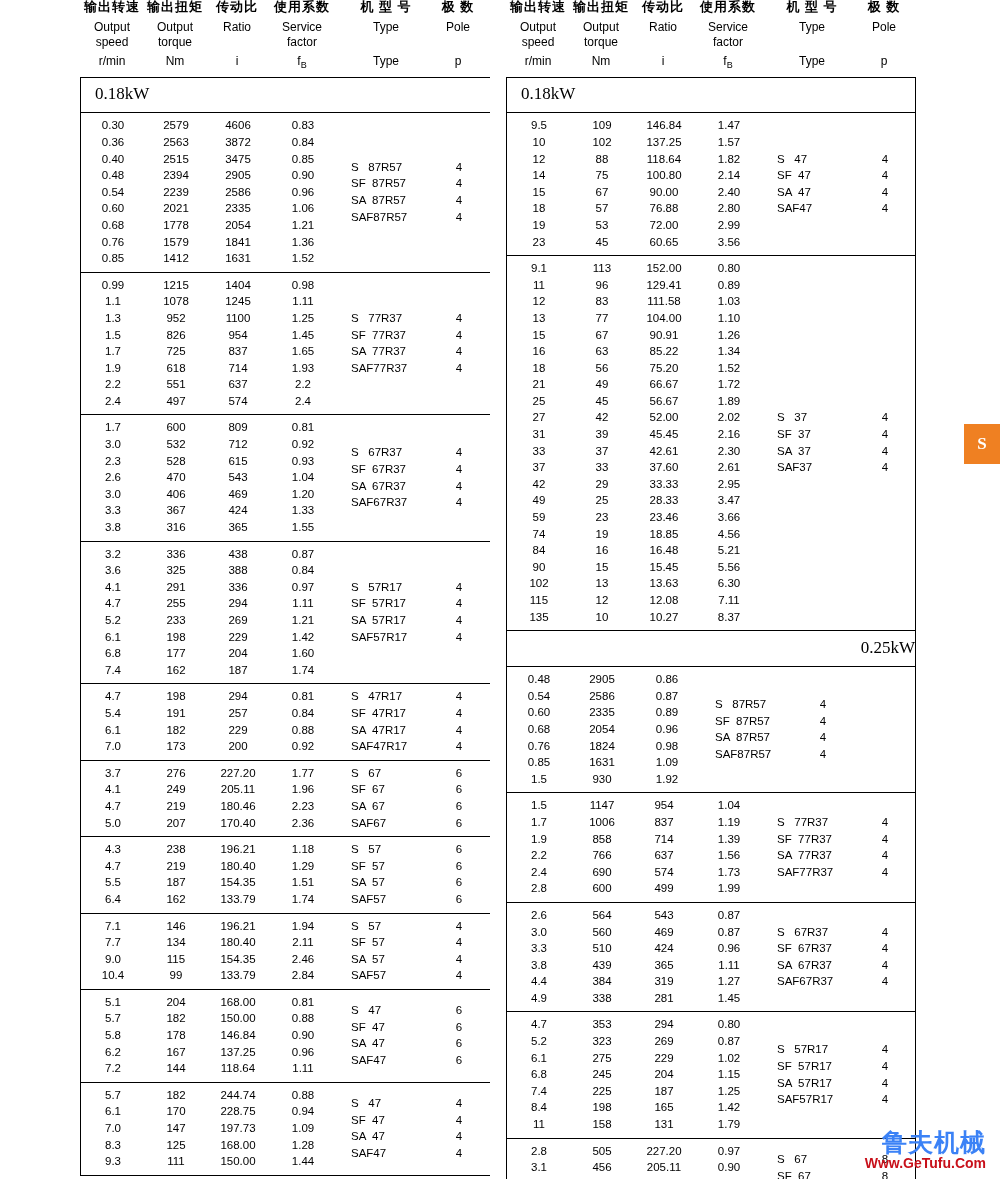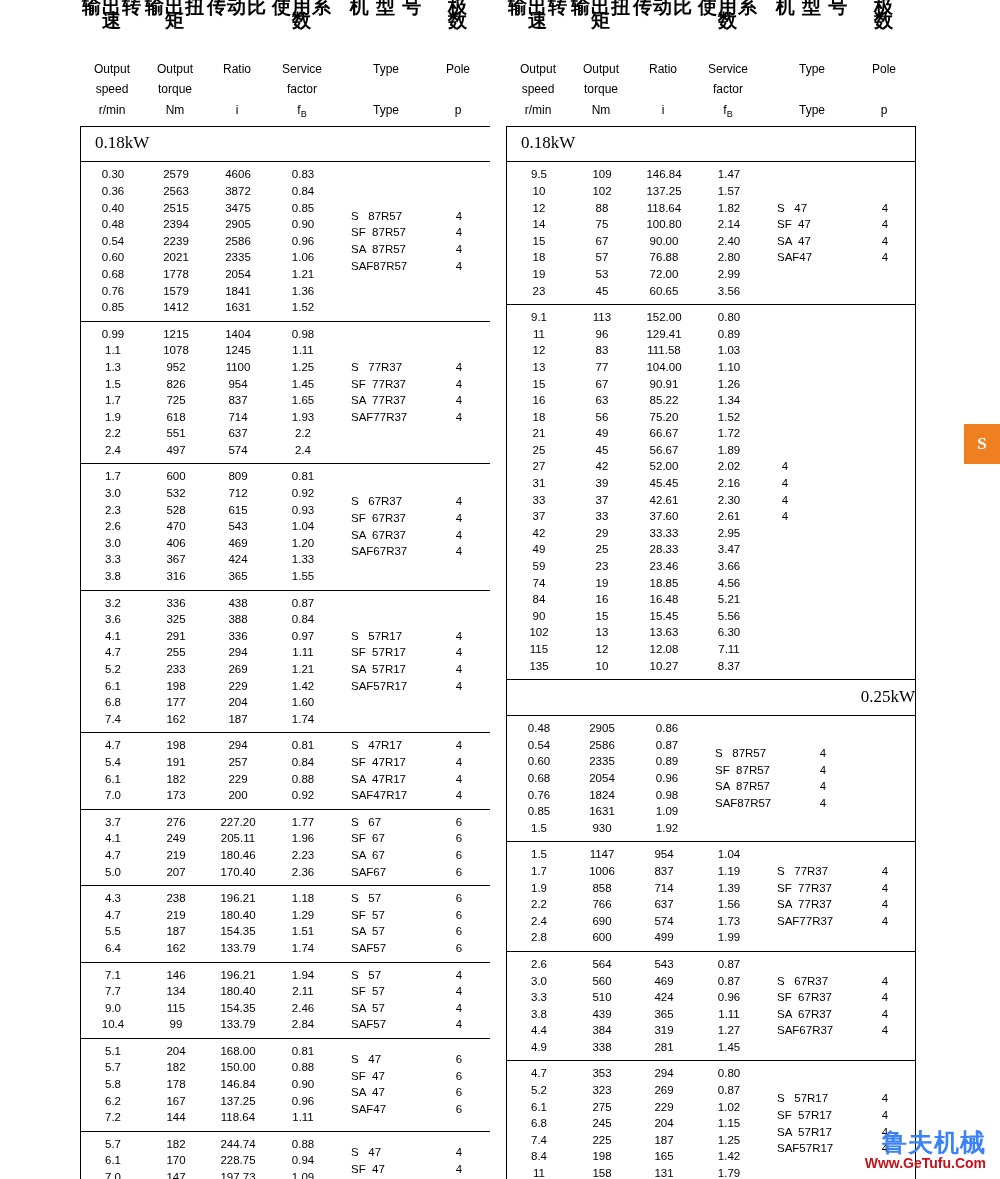--- a/index.html
+++ b/index.html
@@ -49,7 +49,7 @@
     line-height: 14px;
   }
   .cn-row .hdr-cell {
-    font-size: 19px;
+    font-size: 13px;
     font-weight: bold;
     padding-bottom: 6px;
     letter-spacing: 1px;

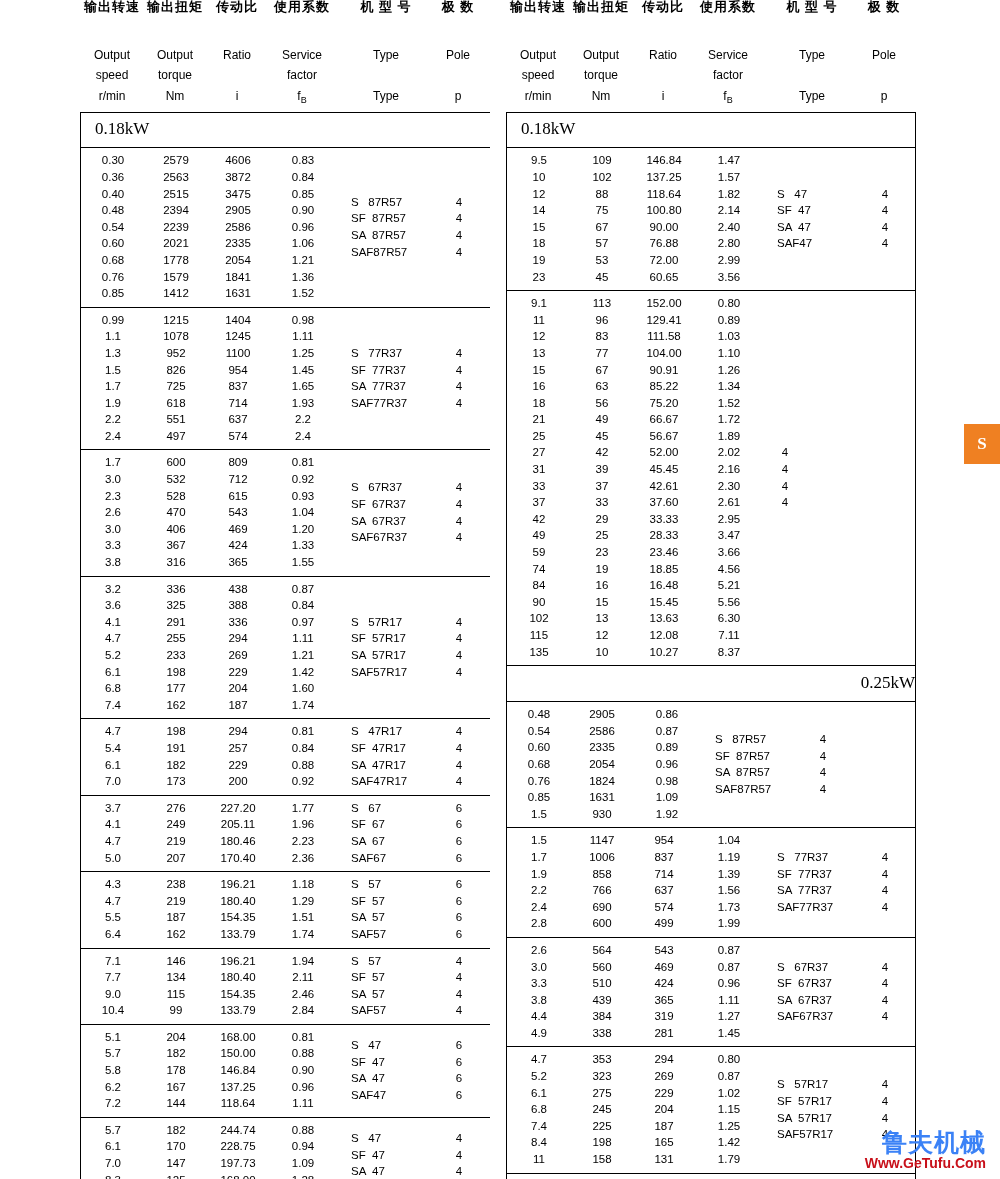--- a/index.html
+++ b/index.html
@@ -56,9 +56,8 @@
   }
   .en-row .hdr-cell {
     font-size: 12px;
-    line-height: 20px;
+    line-height: 15px;
     padding-bottom: 4px;
-    margin-top: 25px;
   }
   .unit-row .hdr-cell {
     font-size: 12px;

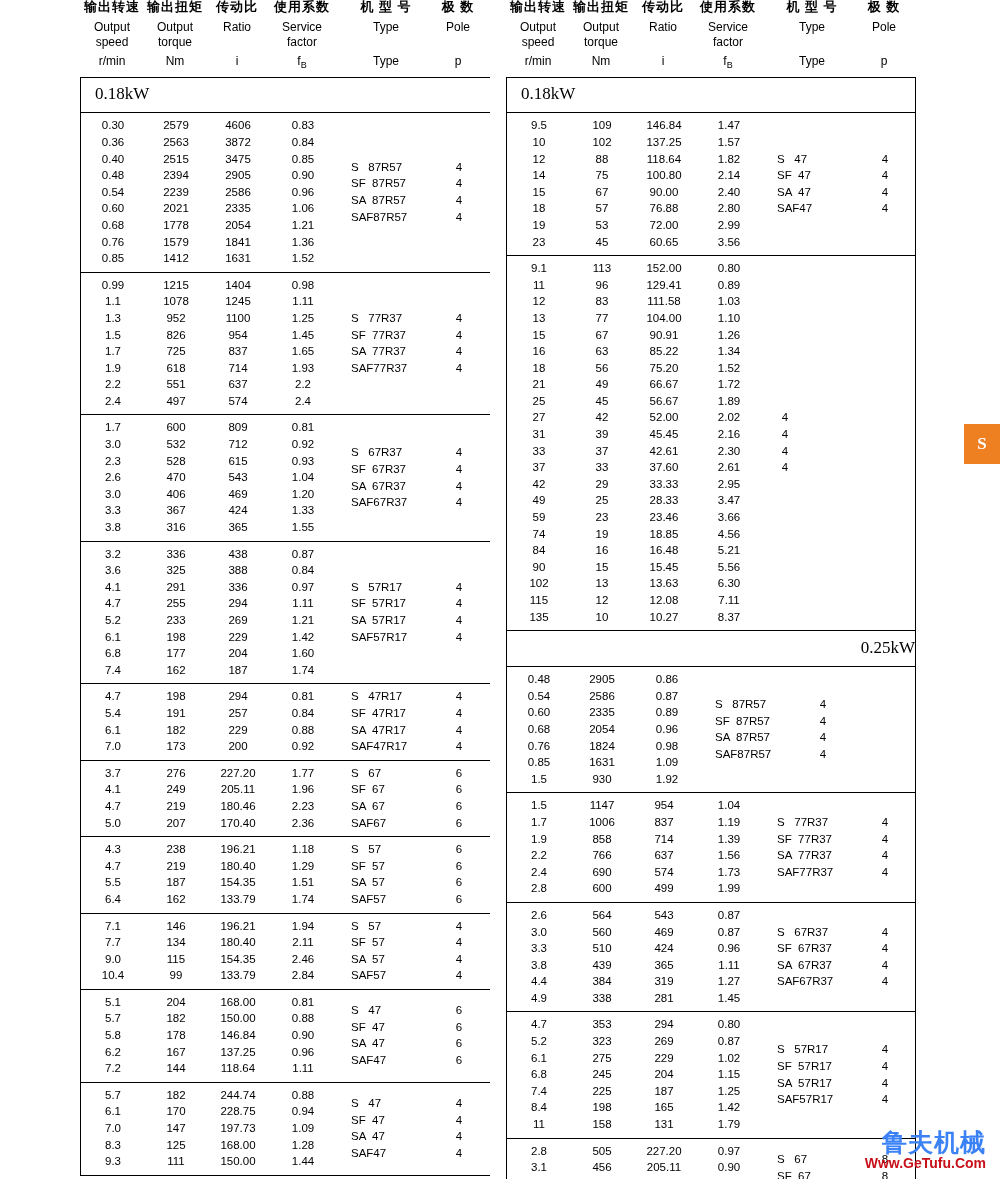--- a/index.html
+++ b/index.html
@@ -872,6 +872,12 @@
                 <div>8.37</div>
               </div>
             </div>
+            <div class="typecol">
+              <div>S   37</div>
+              <div>SF  37</div>
+              <div>SA  37</div>
+              <div>SAF37</div>
+            </div>
             <div class="polecol">
               <div>4</div>
               <div>4</div>

